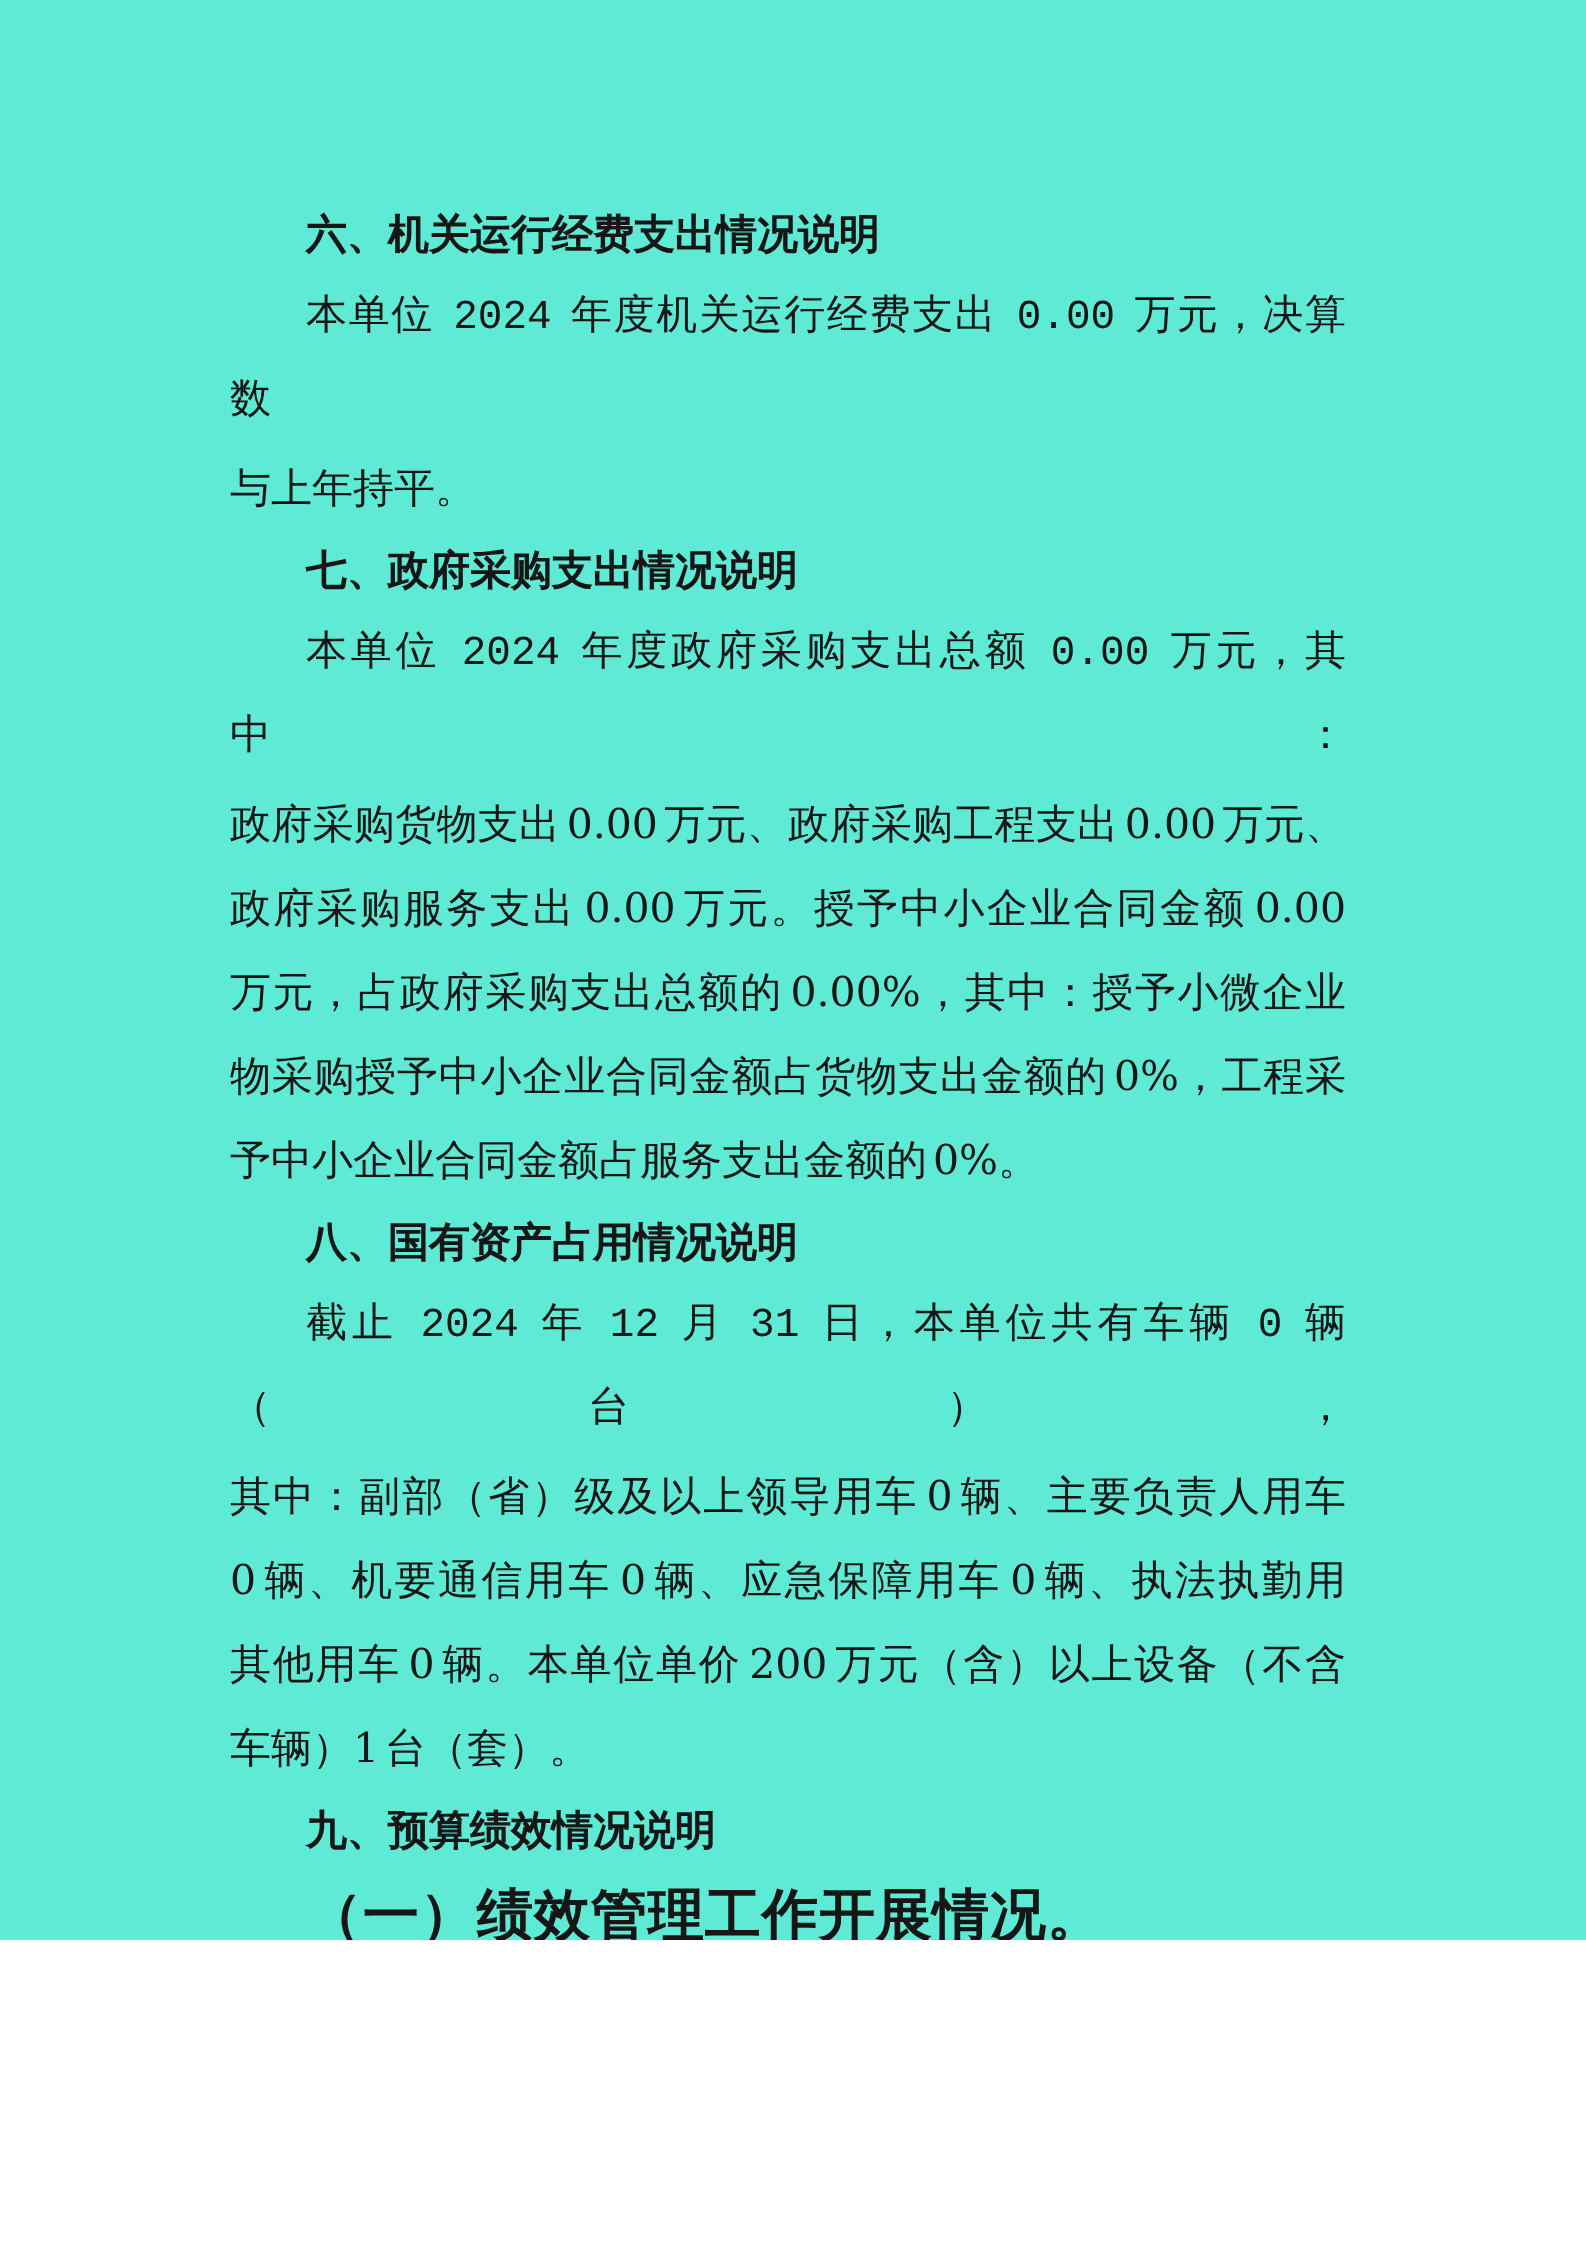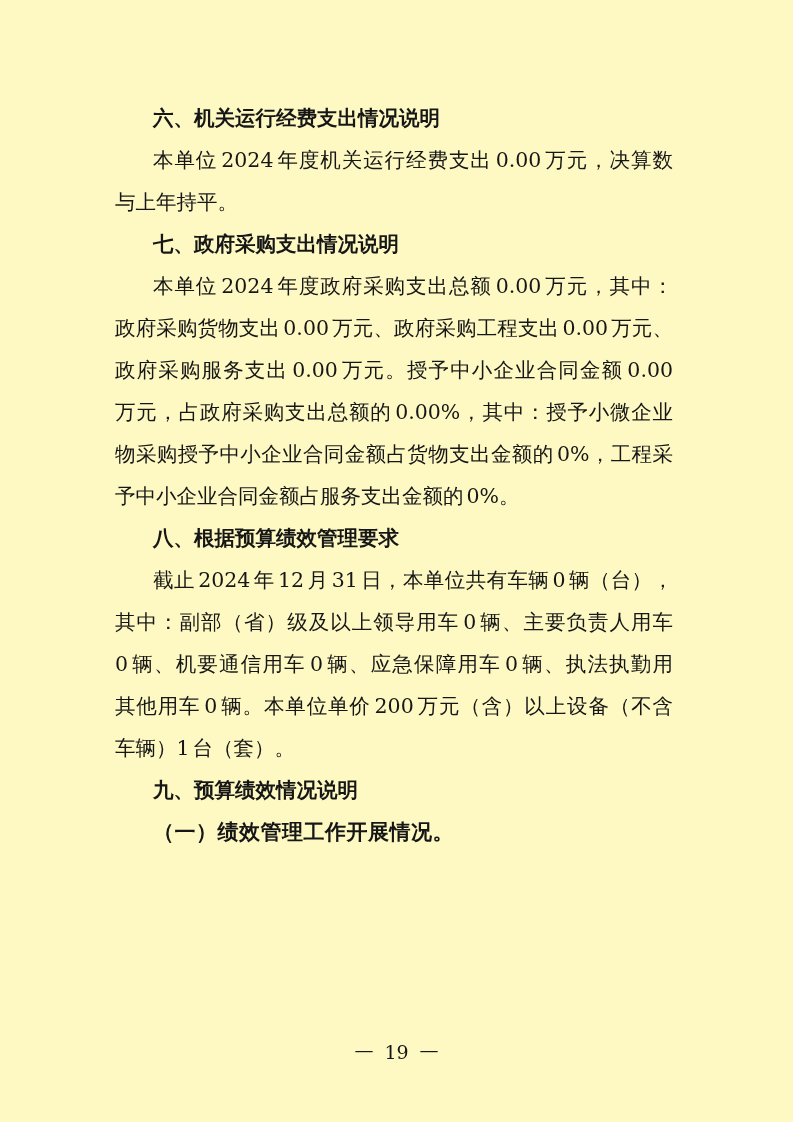--- a/index.html
+++ b/index.html
@@ -10,8 +10,8 @@
   .page {
     position: relative;
     width: 793px;
-    height: 1122px;
-    background: #fef9c3;
+    height: 970px;
+    background: #5eead4;
     color: #161616;
     font-family: "DejaVu Serif", "Liberation Serif", serif;
     overflow: hidden;

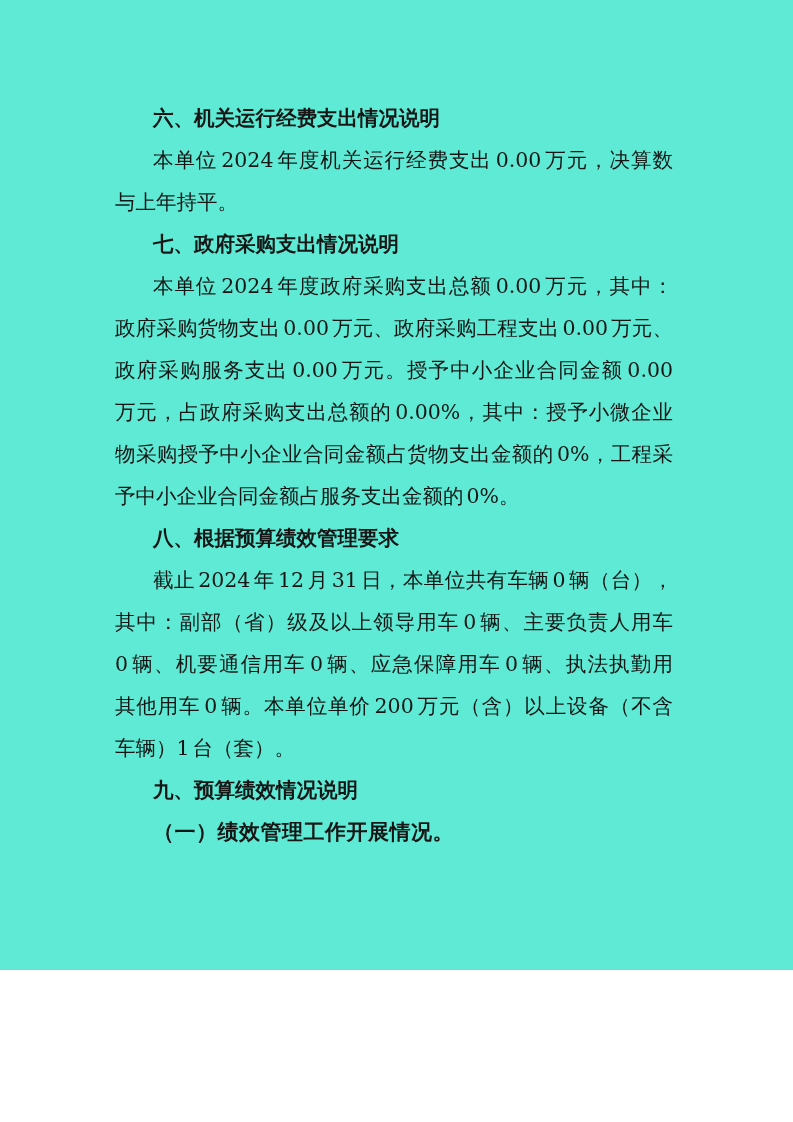--- a/index.html
+++ b/index.html
@@ -37,6 +37,7 @@
   }
   .indent {
     text-indent: 38px;
+    font-family: Liberation Mono, monospace;
   }
   .heading {
     font-family: "Liberation Sans", "DejaVu Sans", sans-serif;

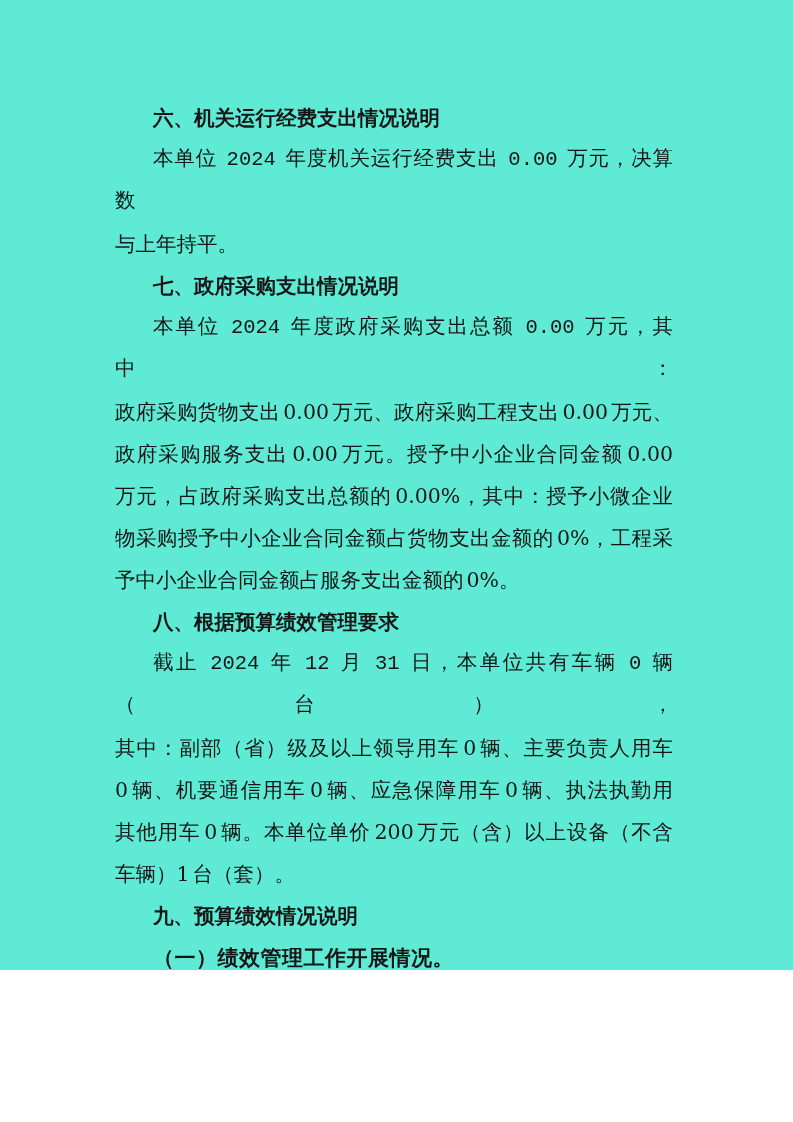--- a/index.html
+++ b/index.html
@@ -89,7 +89,7 @@
     <div class="ln">物采购授予中小企业合同金额占货物支出金额的 0%，工程采</div>
     <div class="ln short">予中小企业合同金额占服务支出金额的 0%。</div>
 
-    <div class="heading">八、根据预算绩效管理要求</div>
+    <div class="heading">八、国有资产占用情况说明</div>
     <div class="ln indent">截止 2024 年 12 月 31 日，本单位共有车辆 0 辆（台），</div>
     <div class="ln">其中：副部（省）级及以上领导用车 0 辆、主要负责人用车</div>
     <div class="ln">0 辆、机要通信用车 0 辆、应急保障用车 0 辆、执法执勤用</div>

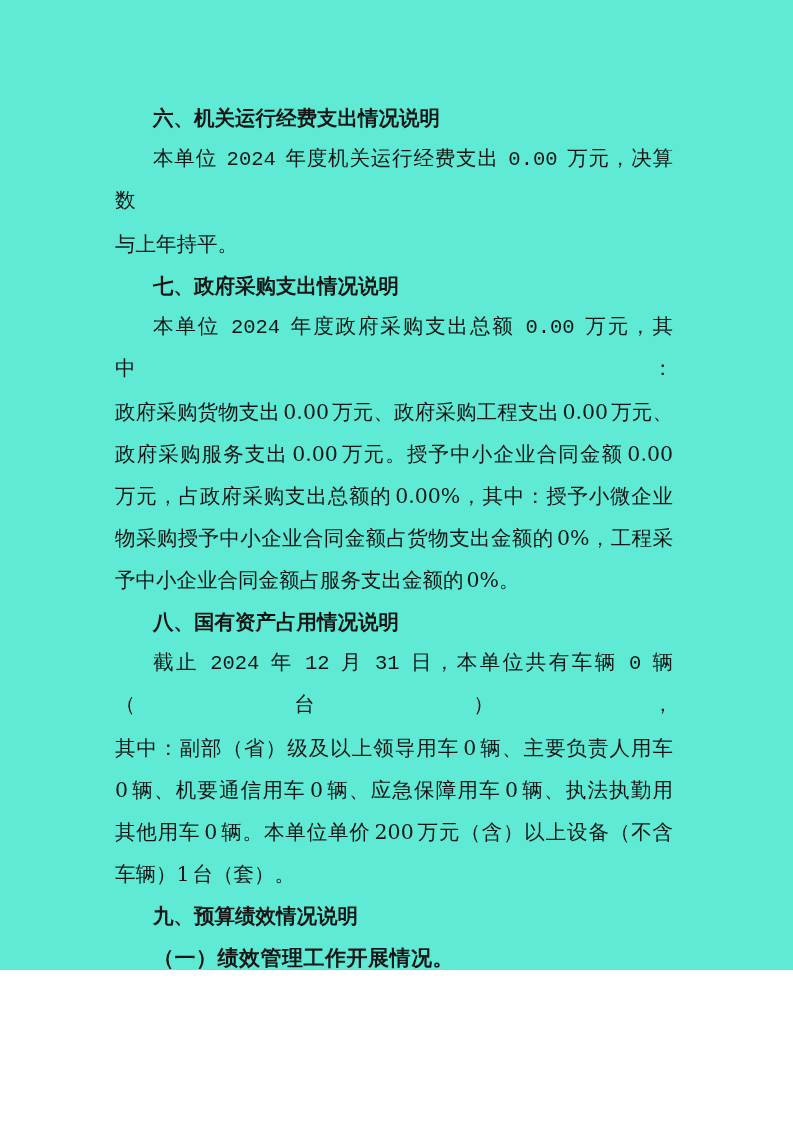--- a/index.html
+++ b/index.html
@@ -50,7 +50,7 @@
   .subheading {
     font-family: "DejaVu Serif", "Liberation Serif", serif;
     font-weight: 700;
-    font-size: 21px;
+    font-size: 28px;
     letter-spacing: 0.5px;
     line-height: 42px;
     padding-left: 38px;

